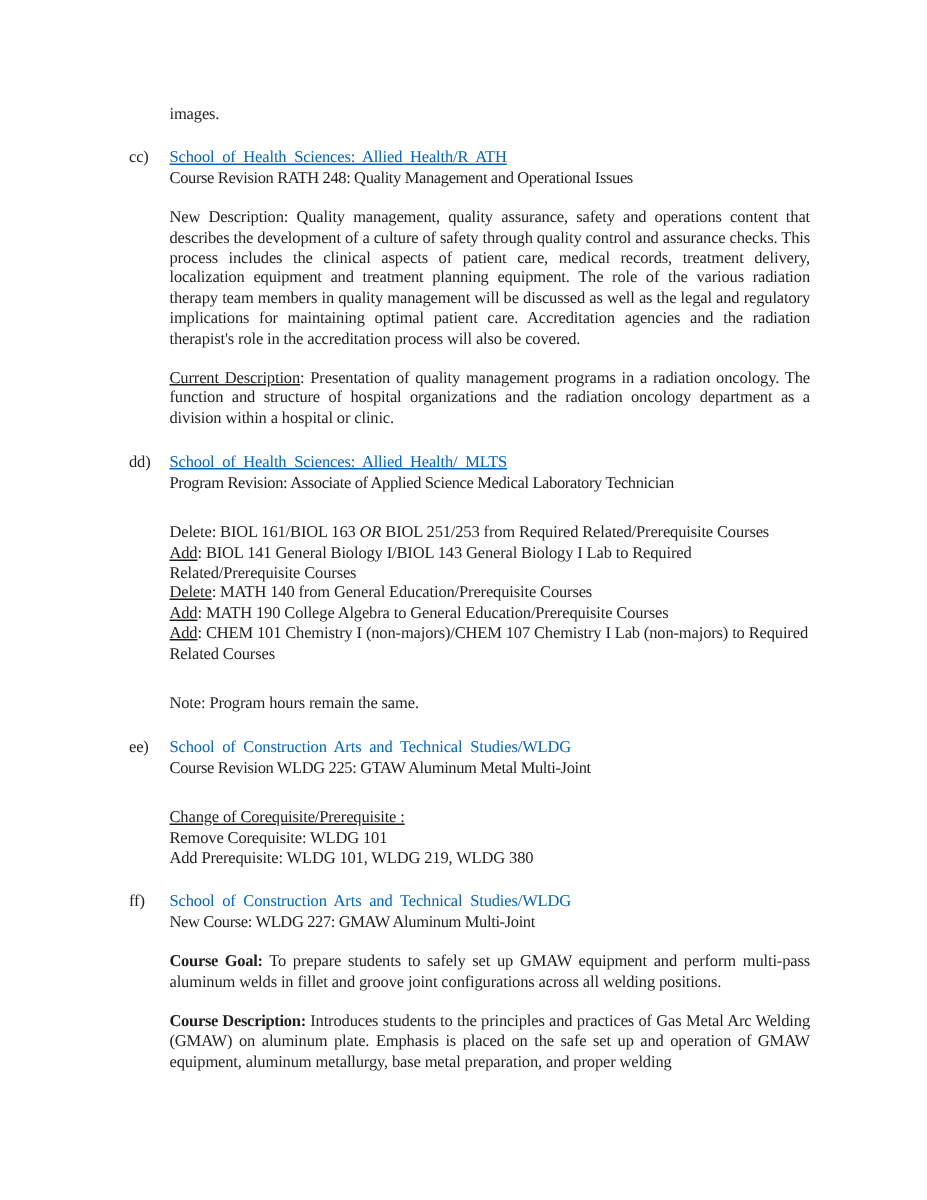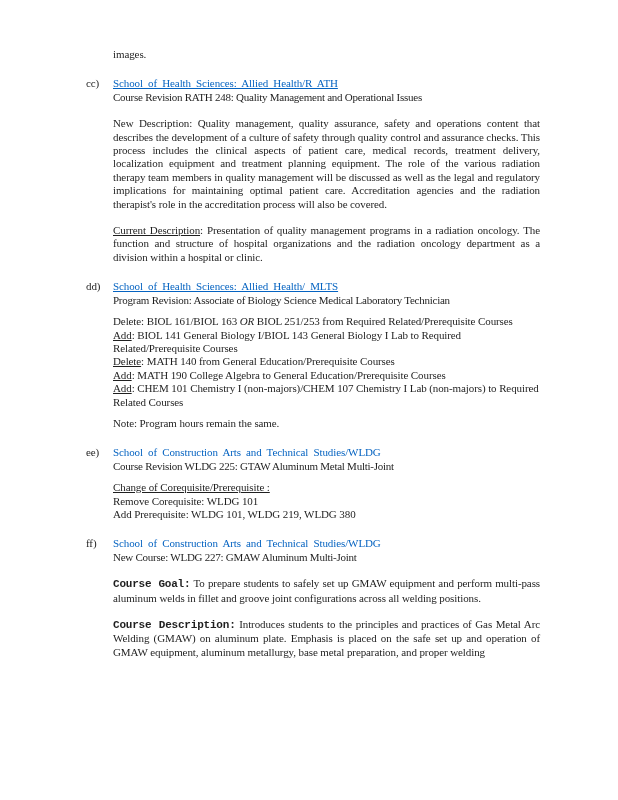--- a/index.html
+++ b/index.html
@@ -20,7 +20,7 @@
     letter-spacing: -0.1px;
   }
   .content {
-    padding: 48px 78px 0 86px;
+    padding: 70px 78px 0 86px;
   }
   .intro-line {
     margin-left: 27px;

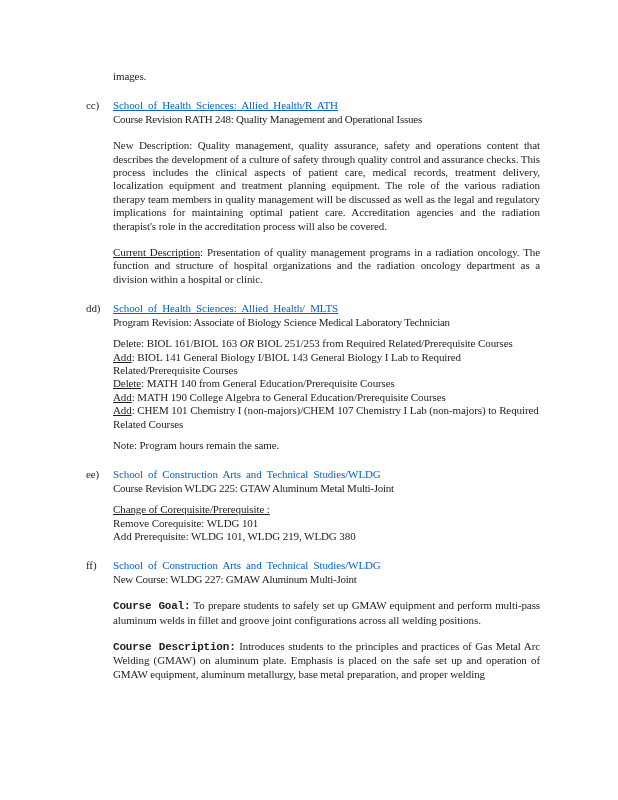--- a/index.html
+++ b/index.html
@@ -82,7 +82,7 @@
     <div class="section">
       <span class="section-label">dd)</span>
       <div class="school-heading underlined">School of Health Sciences: Allied Health/ MLTS</div>
-      <div class="course-title">Program Revision: Associate of Biology Science Medical Laboratory Technician</div>
+      <div class="course-title">Program Revision: Associate of Applied Science Medical Laboratory Technician</div>
       <div class="block">
         <div><span>Delete: BIOL 161/BIOL 163 </span><span class="u"></span><span class="it">OR</span><span> BIOL 251/253 from Required Related/Prerequisite Courses</span></div>
         <div><span></span><span class="u">Add</span><span class="it"></span><span>: BIOL 141 General Biology I/BIOL 143 General Biology I Lab to Required Related/Prerequisite Courses</span></div>

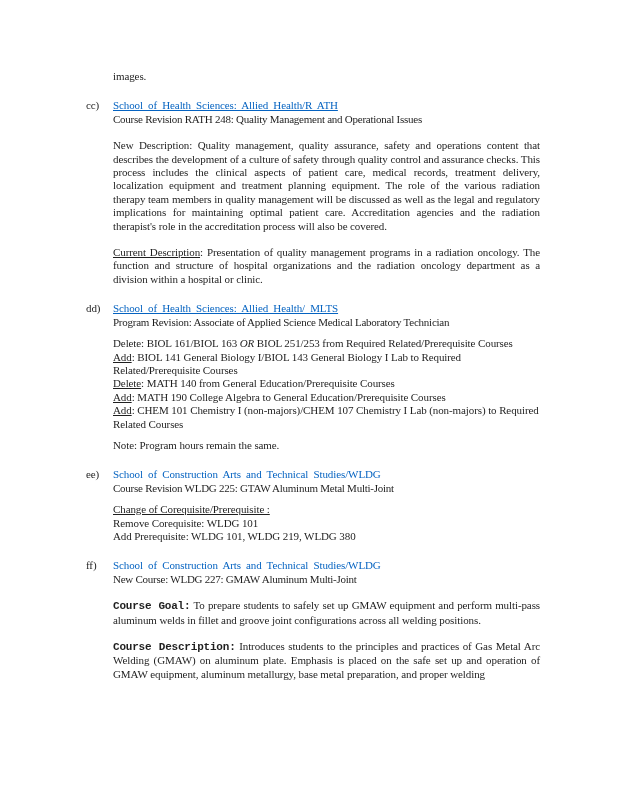--- a/index.html
+++ b/index.html
@@ -54,7 +54,7 @@
     width: 427px;
   }
   .block {
-    margin-top: 8px;
+    margin-top: 20px;
     width: 427px;
   }
   .u { text-decoration: underline; }

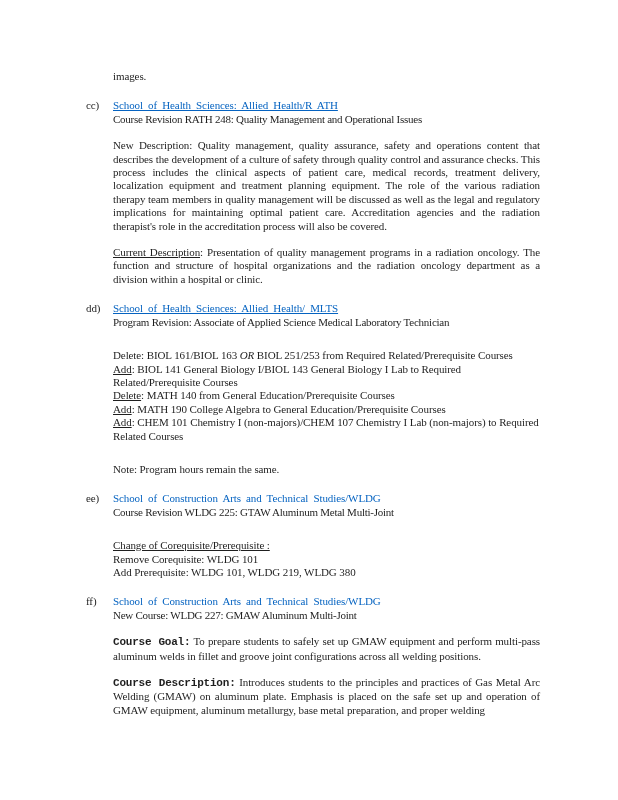--- a/index.html
+++ b/index.html
@@ -59,7 +59,7 @@
   }
   .u { text-decoration: underline; }
   .it { font-style: italic; }
-  .b { font-weight: bold; letter-spacing: -0.2px; font-family: Liberation Mono, monospace; }
+  .b { font-weight: bold; letter-spacing: -0.2px; }
 </style>
 </head>
 <body>

